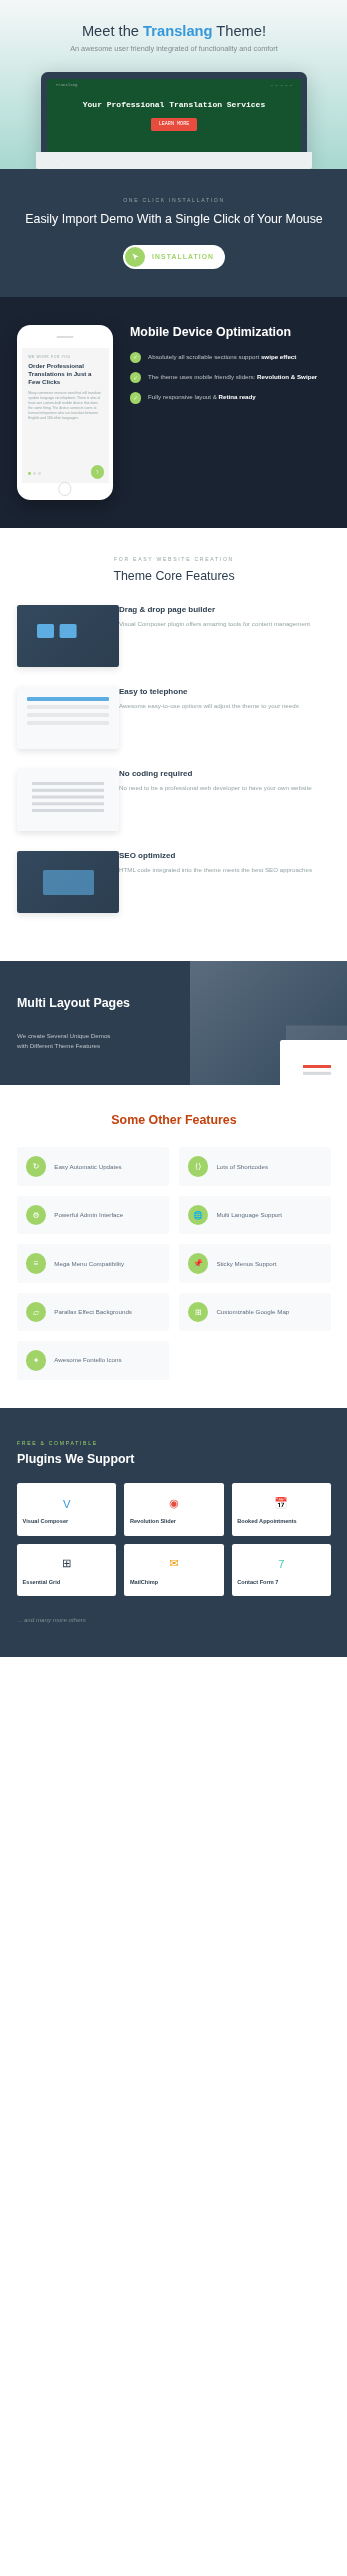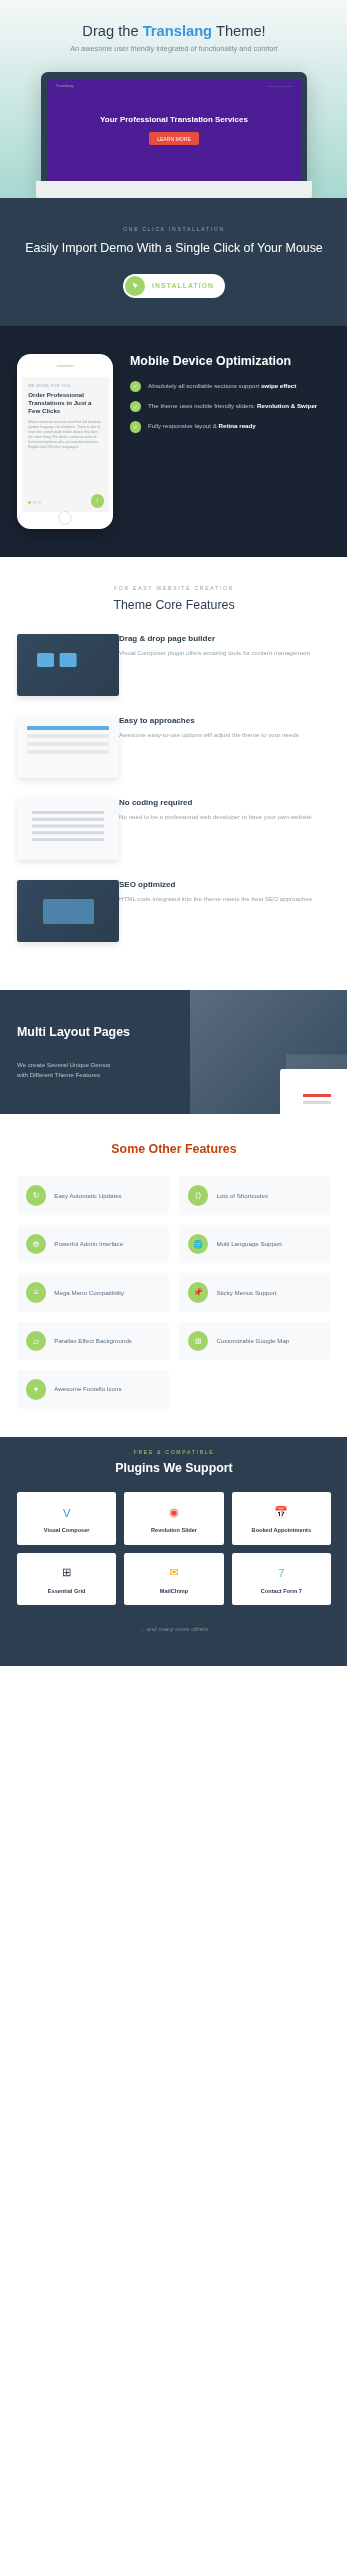--- a/index.html
+++ b/index.html
@@ -96,7 +96,7 @@
 
 <section class="section hero">
   <h1>
-    <span>Drag the </span><span class="brand">Translang</span><span> Theme!</span>
+    <span>Meet the </span><span class="brand">Translang</span><span> Theme!</span>
   </h1>
   <p>An awesome user friendly integrated of functionality and comfort</p>
   <div class="laptop">

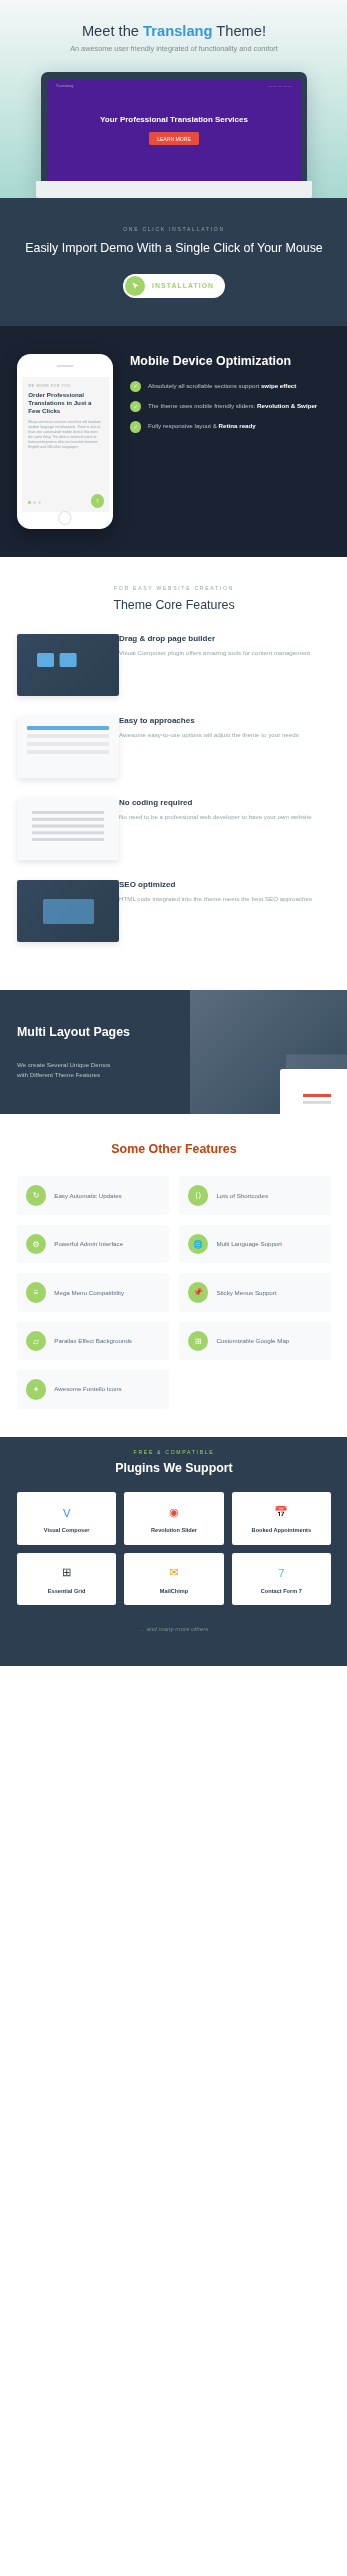--- a/index.html
+++ b/index.html
@@ -12,7 +12,7 @@
 .hero h1 .brand { color: #3498db; font-weight: 600; }
 .hero p { font-size: 7.3px; color: #7f8c8d; line-height: 1.5; margin-bottom: 17px; }
 .laptop { background: #2c3e50; border-radius: 6.8px 6.8px 0 0; padding: 6.8px 6.8px 0; margin: 0 auto; width: 85%; box-shadow: 0 5.6px 22.6px rgba(0,0,0,0.2); }
-.laptop-screen { background: #4c1d95; height: 102px; position: relative; overflow: hidden; display: flex; align-items: center; justify-content: center; }
+.laptop-screen { background: #14532d; height: 73px; position: relative; overflow: hidden; display: flex; align-items: center; justify-content: center; font-family: Liberation Mono, monospace; }
 .laptop-content { text-align: center; color: #fff; }
 .laptop-content h3 { font-size: 8px; font-weight: 600; margin-bottom: 8.5px; }
 .laptop-btn { display: inline-block; background: #e74c3c; color: #fff; font-size: 5.1px; padding: 3.4px 8px; border-radius: 1.7px; }

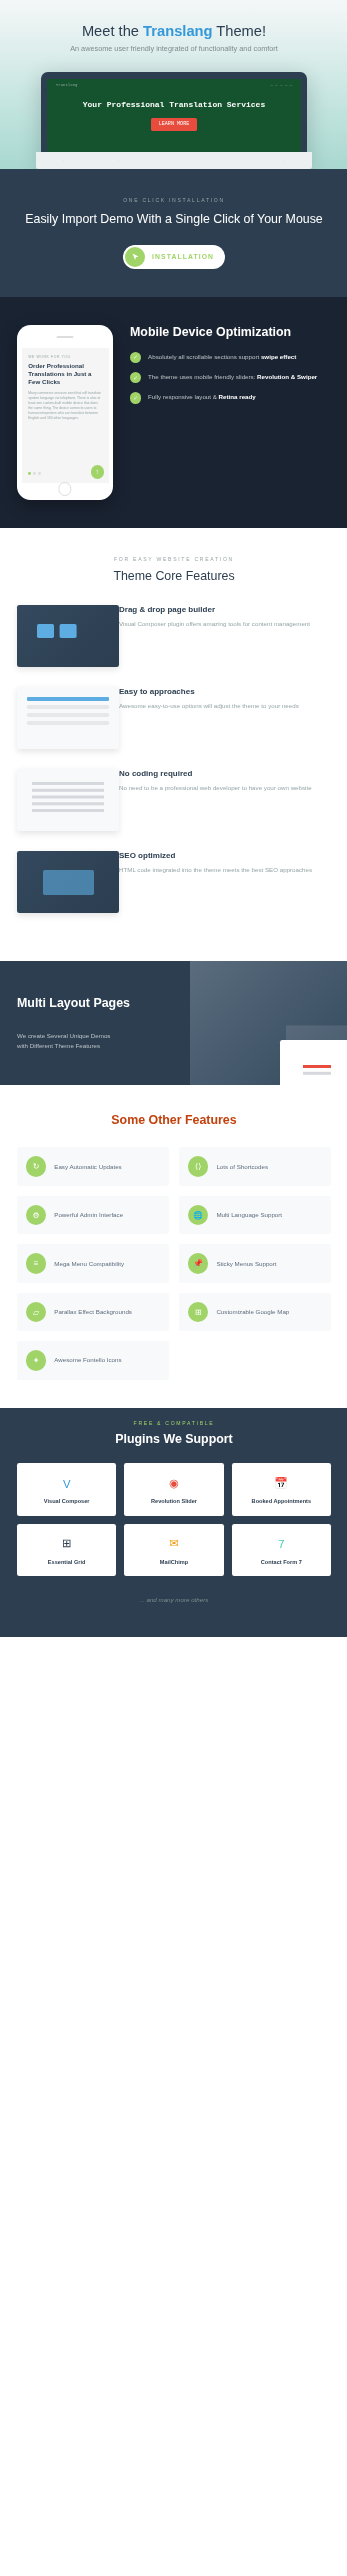--- a/index.html
+++ b/index.html
@@ -182,7 +182,7 @@
       <div class="core-item">
         <div class="core-img core-img-2"></div>
     <div class="core-text">
-      <h3>Easy to approaches</h3>
+      <h3>Easy to telephone</h3>
       <p>Awesome easy-to-use options will adjust the theme to your needs</p>
     </div>
       </div>

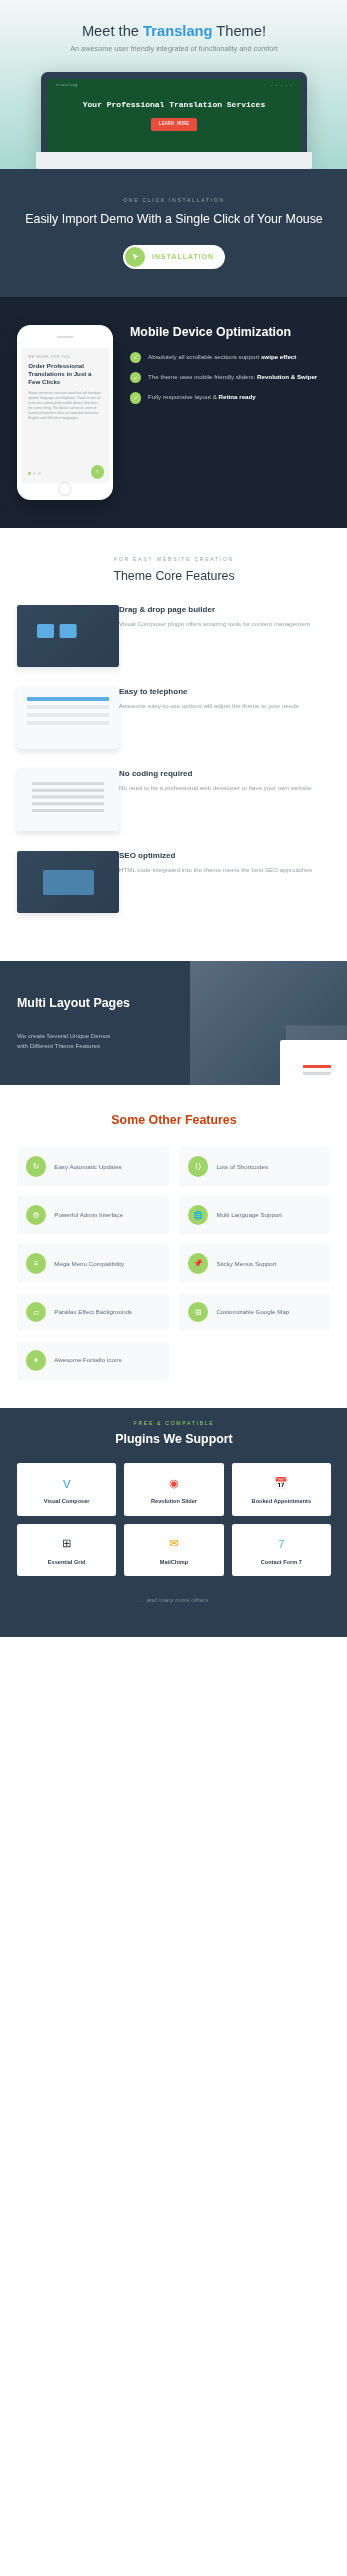--- a/index.html
+++ b/index.html
@@ -82,7 +82,7 @@
 .other-item-text { font-size: 6.2px; color: #5d6d7e; line-height: 1.3; }
 
 
-.plugins { background: #2c3e50; padding: 12px 17px 34px; text-align: center; color: #fff; }
+.plugins { background: #2c3e50; padding: 32px 17px 34px; color: #fff; }
 .plugins .eyebrow { font-size: 5.1px; letter-spacing: 1.7px; color: #a0d468; margin-bottom: 6.8px; }
 .plugins h2 { font-size: 12.4px; font-weight: 700; margin-bottom: 17px; }
 .plugins-grid { display: grid; grid-template-columns: repeat(3, 1fr); gap: 8px; margin-bottom: 20px; }

